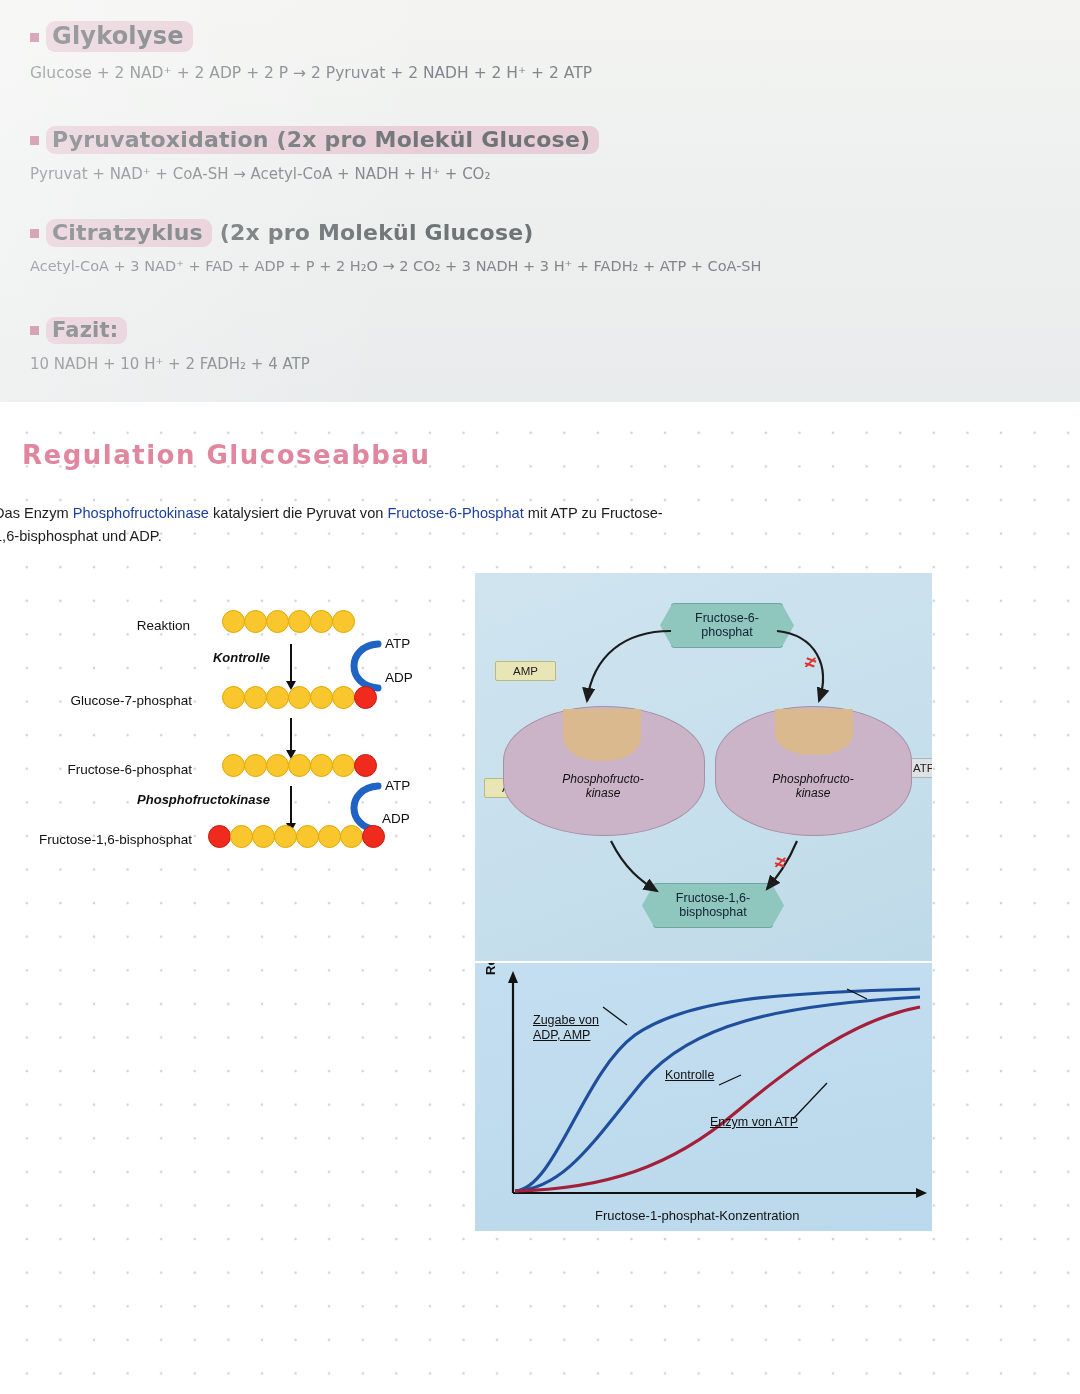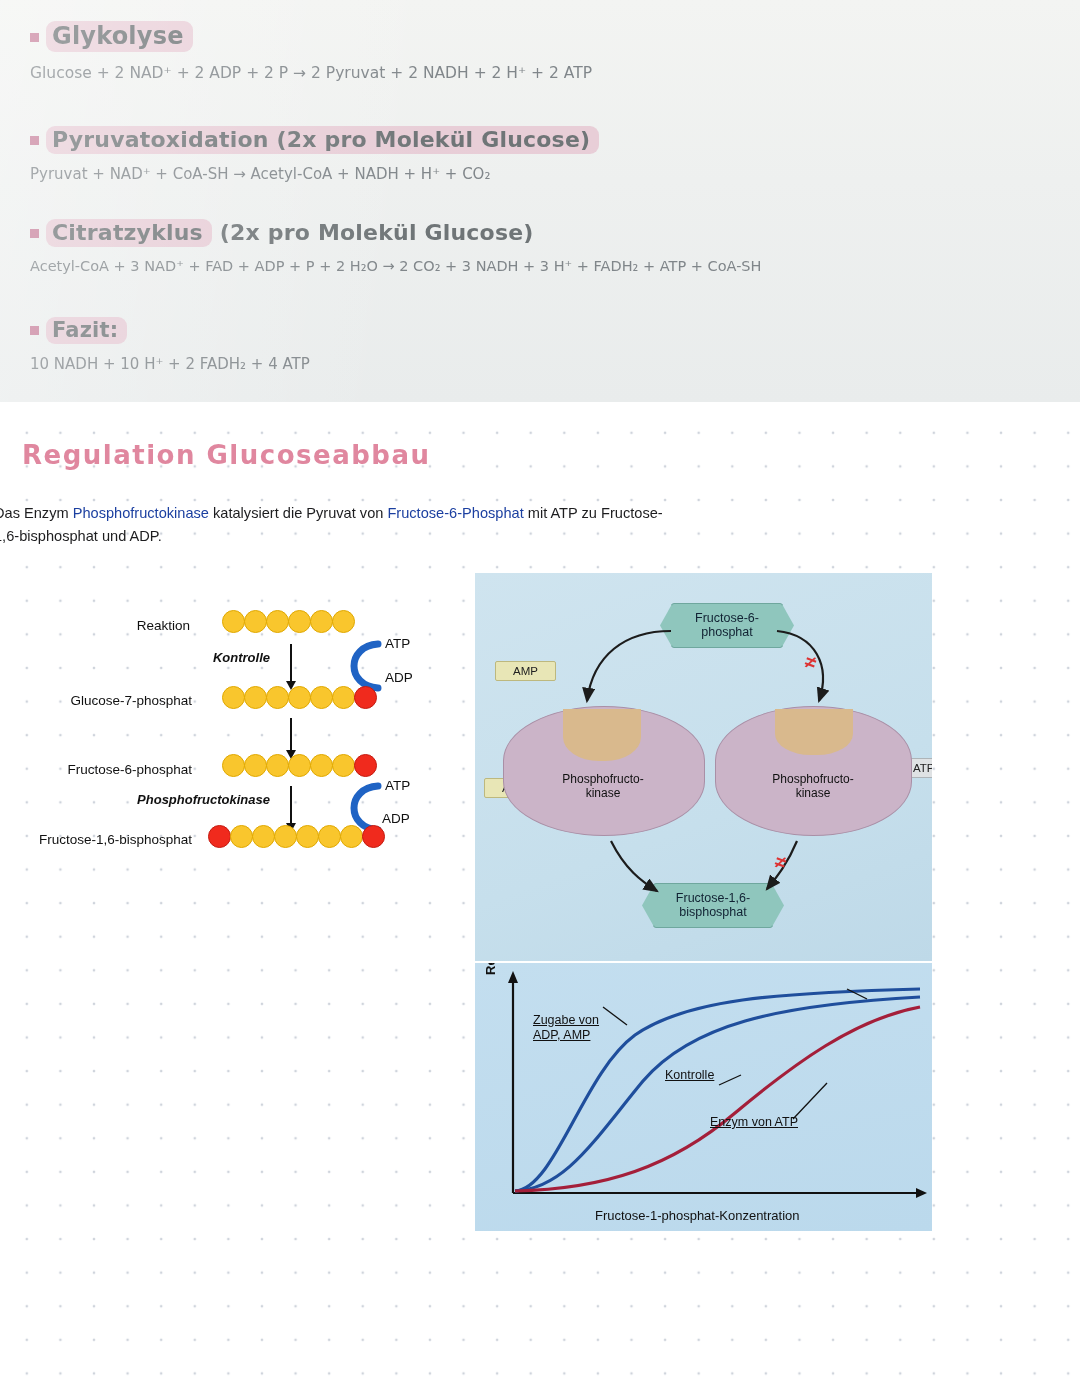--- a/index.html
+++ b/index.html
@@ -205,6 +205,7 @@
     color: #111;
     line-height: 1.15;
     width: 120px;
+    font-style: italic;
   }
   .xmark {
     position: absolute;

